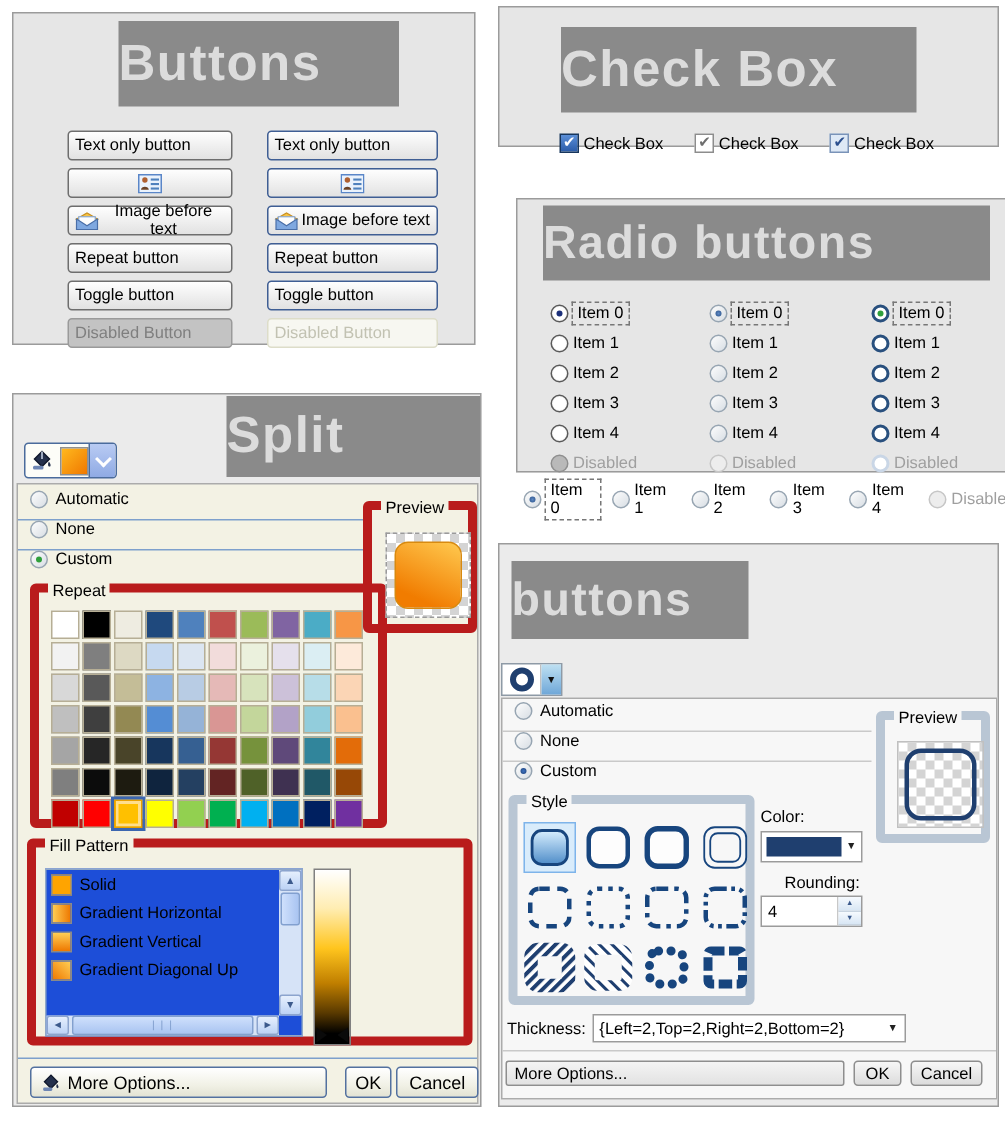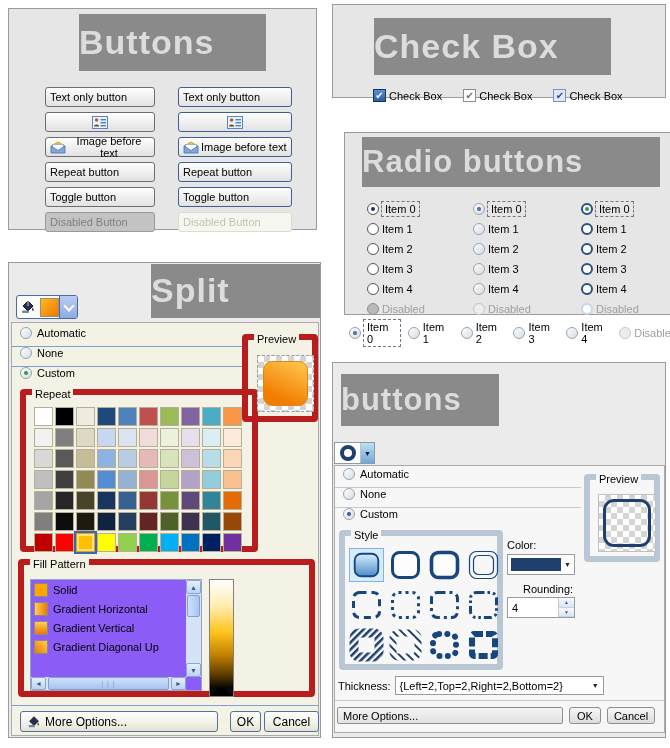--- a/index.html
+++ b/index.html
@@ -92,7 +92,7 @@
   #prev-split-chk{left:9px;top:15px;width:57px;height:57px;border:1px dashed #9A9A9A}
   #prev-split-fill{position:absolute;inset:5px;border-radius:9px;background:linear-gradient(205deg,#FFC94F,#F17C00 80%);border:1px solid #D88A10}
   #grp-fill{left:6px;top:236px;width:297px;height:138px}
-  #fp-list{position:absolute;left:6px;top:14px;width:172px;height:112px;background:#8b5cf6;border:1px solid #8FA8C8;box-sizing:border-box}
+  #fp-list{position:absolute;left:6px;top:14px;width:172px;height:112px;background:#1d4ed8;border:1px solid #8FA8C8;box-sizing:border-box}
   .fp-rows{position:absolute;left:0;top:0;right:16px}
   .fp-row{display:flex;align-items:center;gap:5px;height:19px;padding-left:3px}
   .fp-row.sel{background:#C4D5F0}

